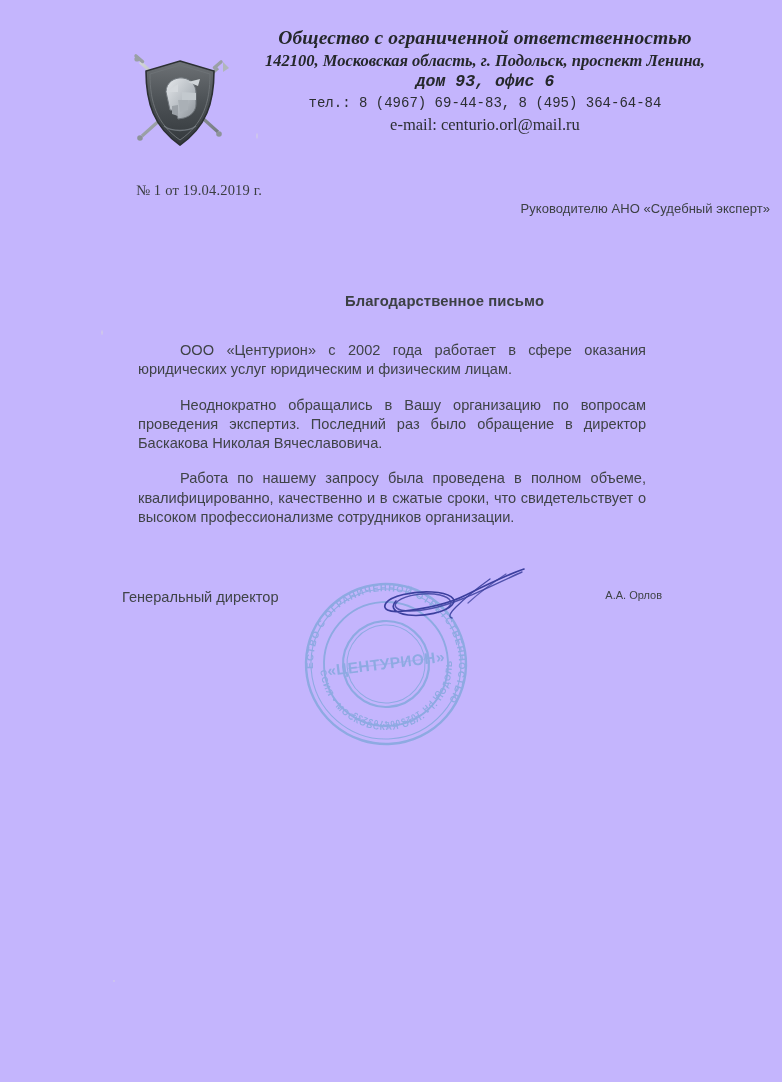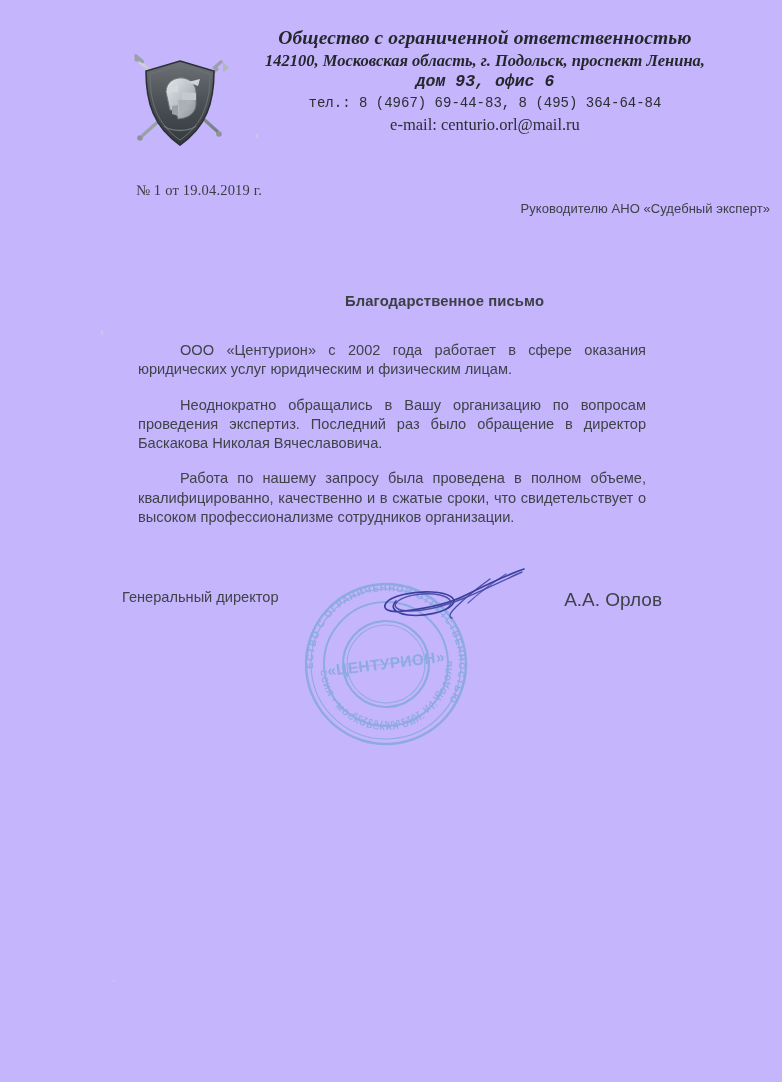--- a/index.html
+++ b/index.html
@@ -167,7 +167,7 @@
     right: 0;
     top: 0;
     font-family: "Liberation Sans", sans-serif;
-    font-size: 19px;
+    font-size: 11px;
     color: #3f4347;
     white-space: nowrap;
   }

